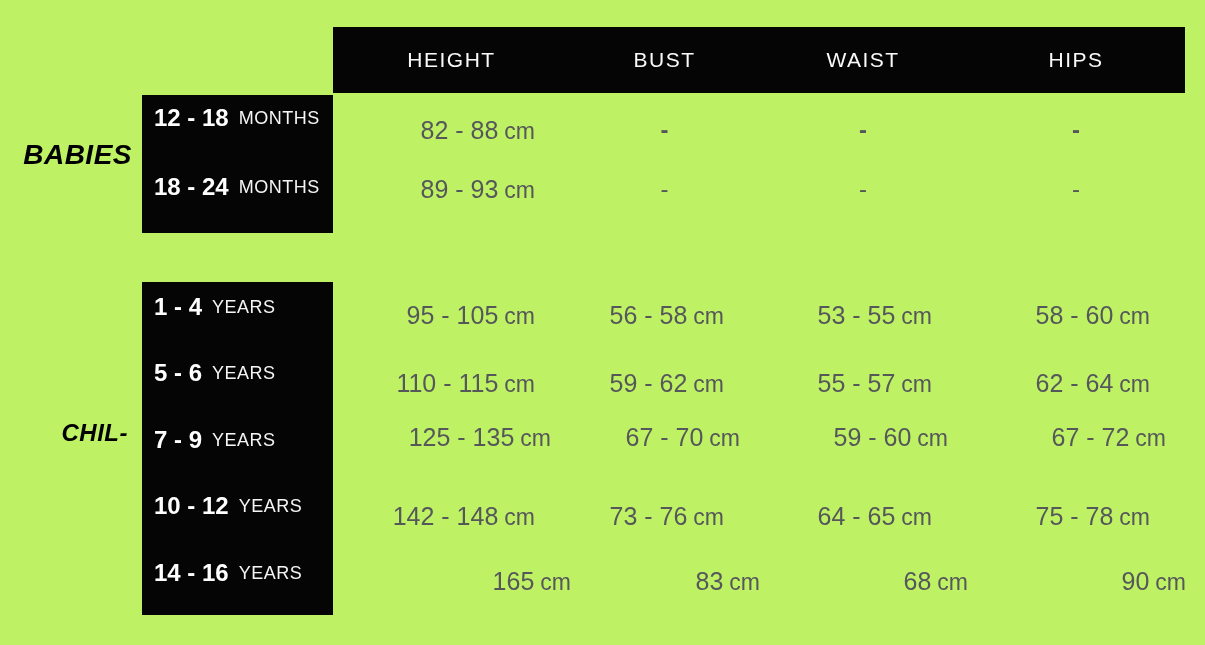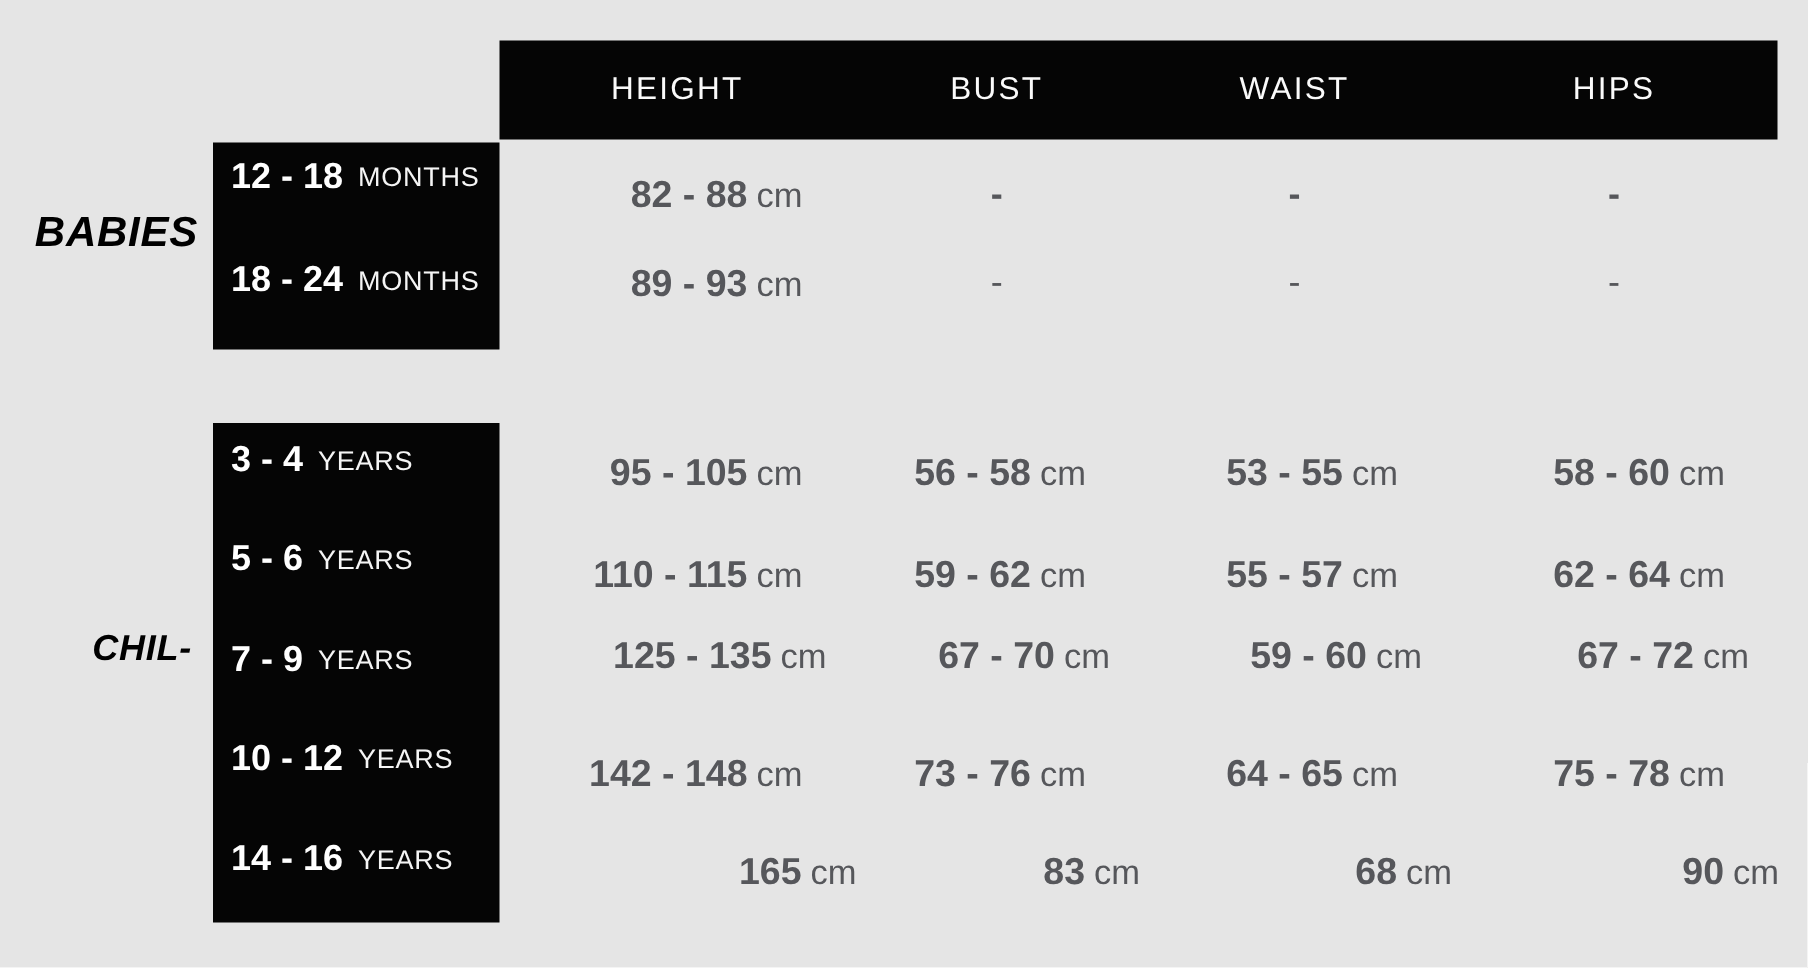--- a/index.html
+++ b/index.html
@@ -12,7 +12,7 @@
     position: relative;
     width: 1205px;
     height: 645px;
-    background: #e5e5e5;
+    background: #bef264;
     overflow: hidden;
   }
 

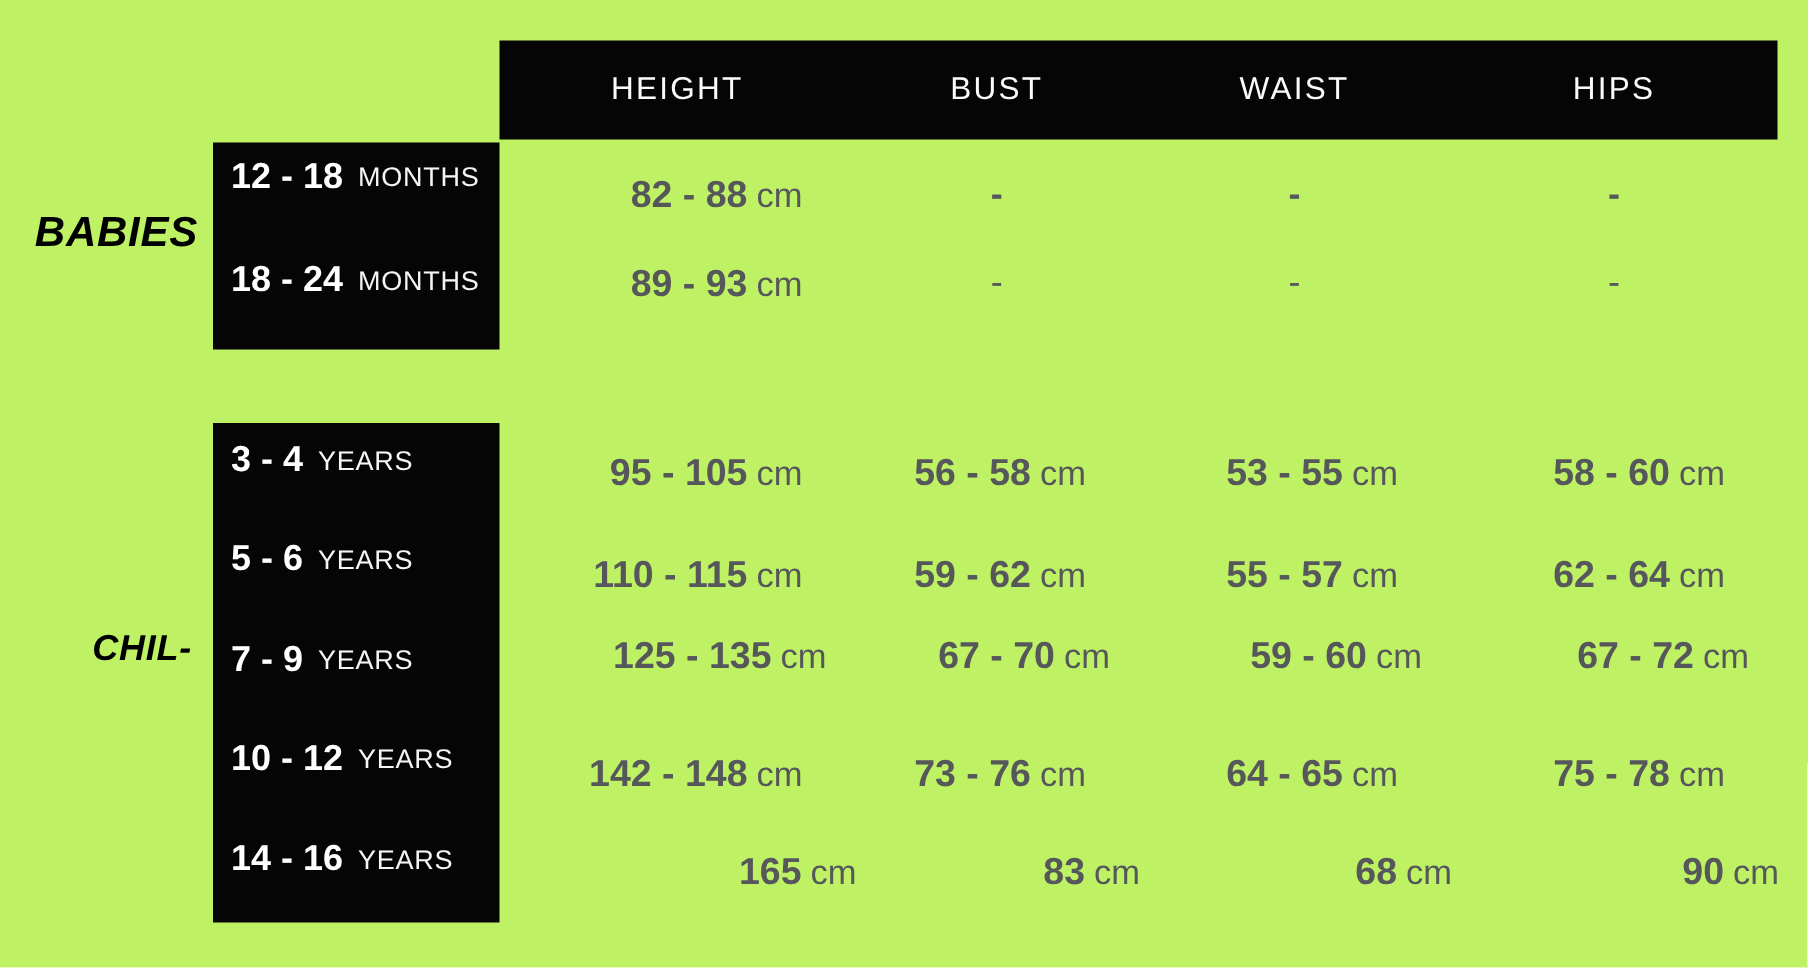--- a/index.html
+++ b/index.html
@@ -109,7 +109,7 @@
     box-sizing: border-box;
     white-space: nowrap;
   }
-  .val { font-weight: 700; }
+  .val { font-weight: 400; }
   .unit { font-weight: 400; margin-left: 6px; font-size: 23px; }
   .cell.dash {
     text-align: center;

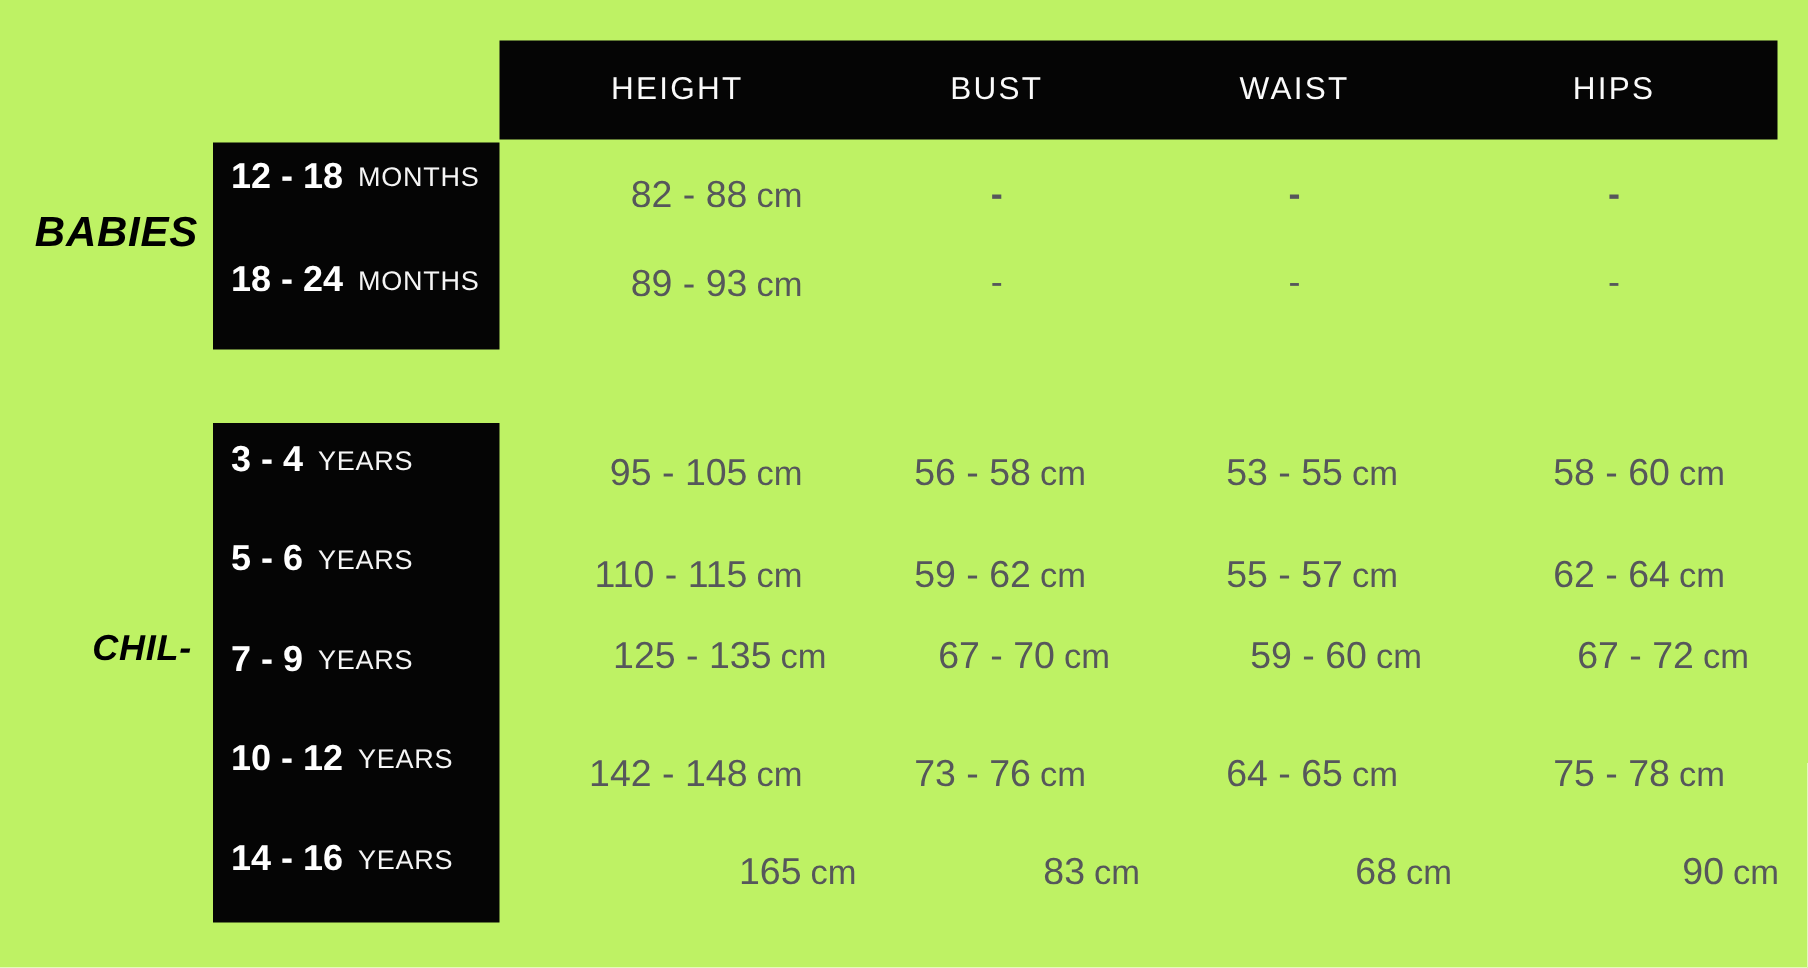--- a/index.html
+++ b/index.html
@@ -167,7 +167,7 @@
 
   <div class="black-box children-box">
     <div class="size-row clr0">
-      <span class="size-num">3 - 4</span>
+      <span class="size-num">1 - 4</span>
       <span class="size-word">YEARS</span>
     </div>
     <div class="size-row clr1">

